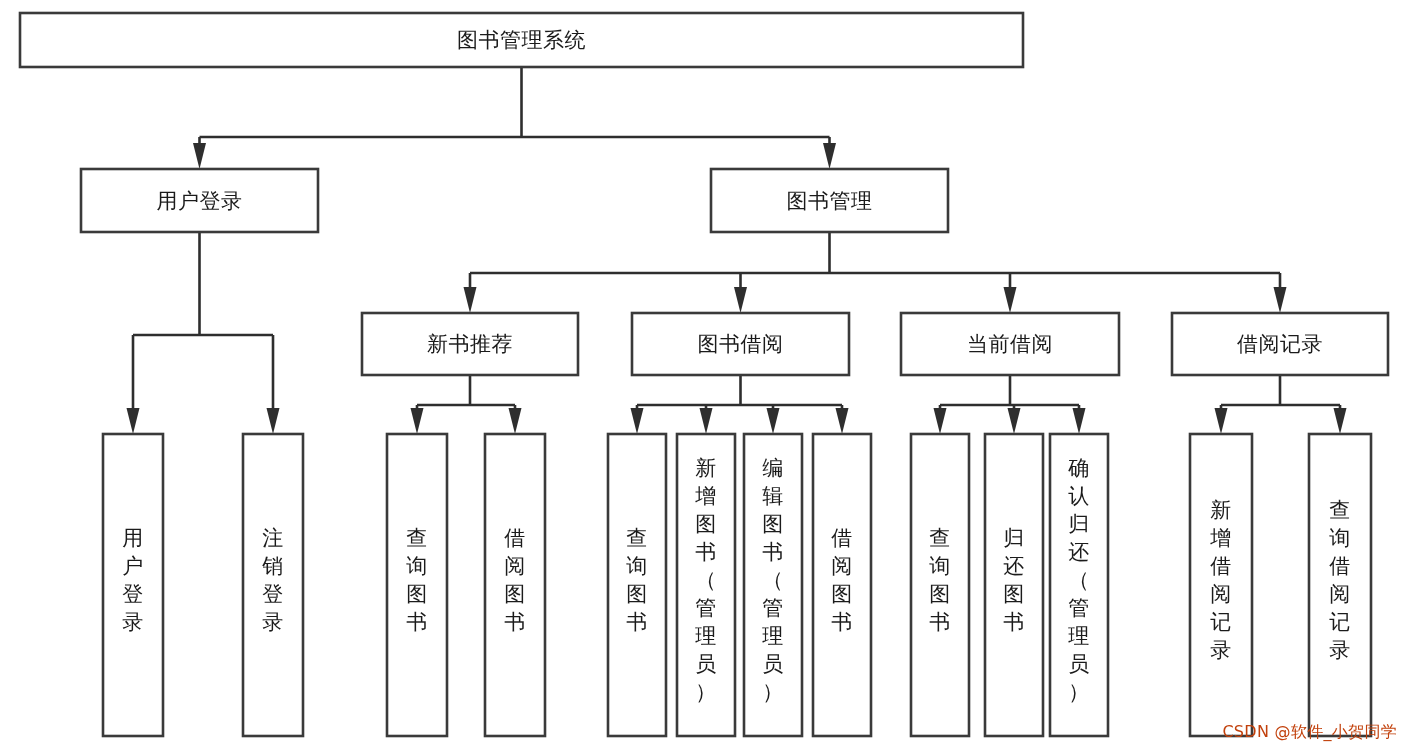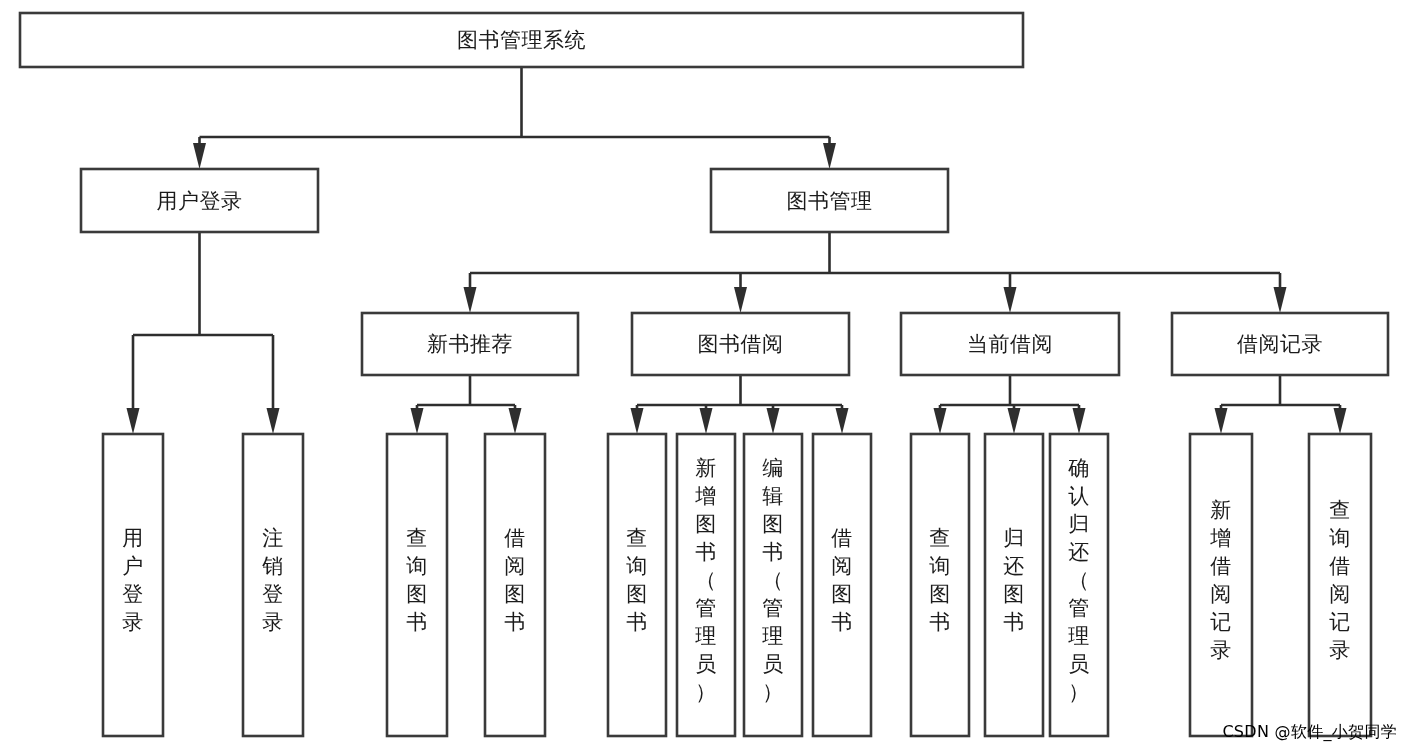--- a/index.html
+++ b/index.html
@@ -64,7 +64,7 @@
     bottom: 4px;
     font-family: "DejaVu Sans", "Liberation Sans", sans-serif;
     font-size: 16px;
-    color: #000000;
+    color: #c2410c;
     white-space: nowrap;
     user-select: none;
     letter-spacing: 0.3px;

